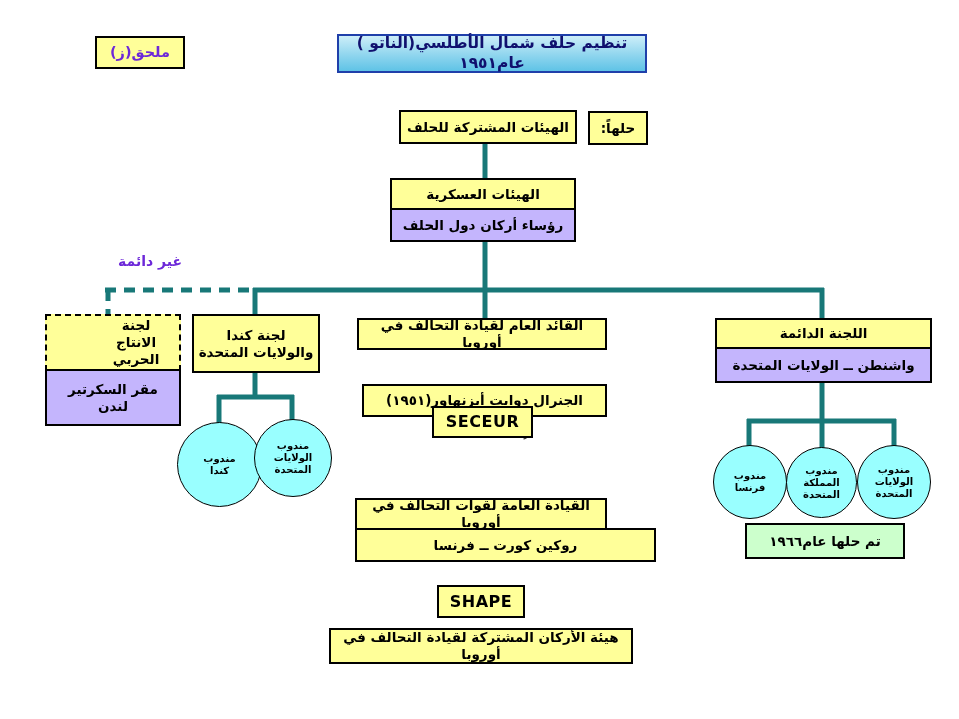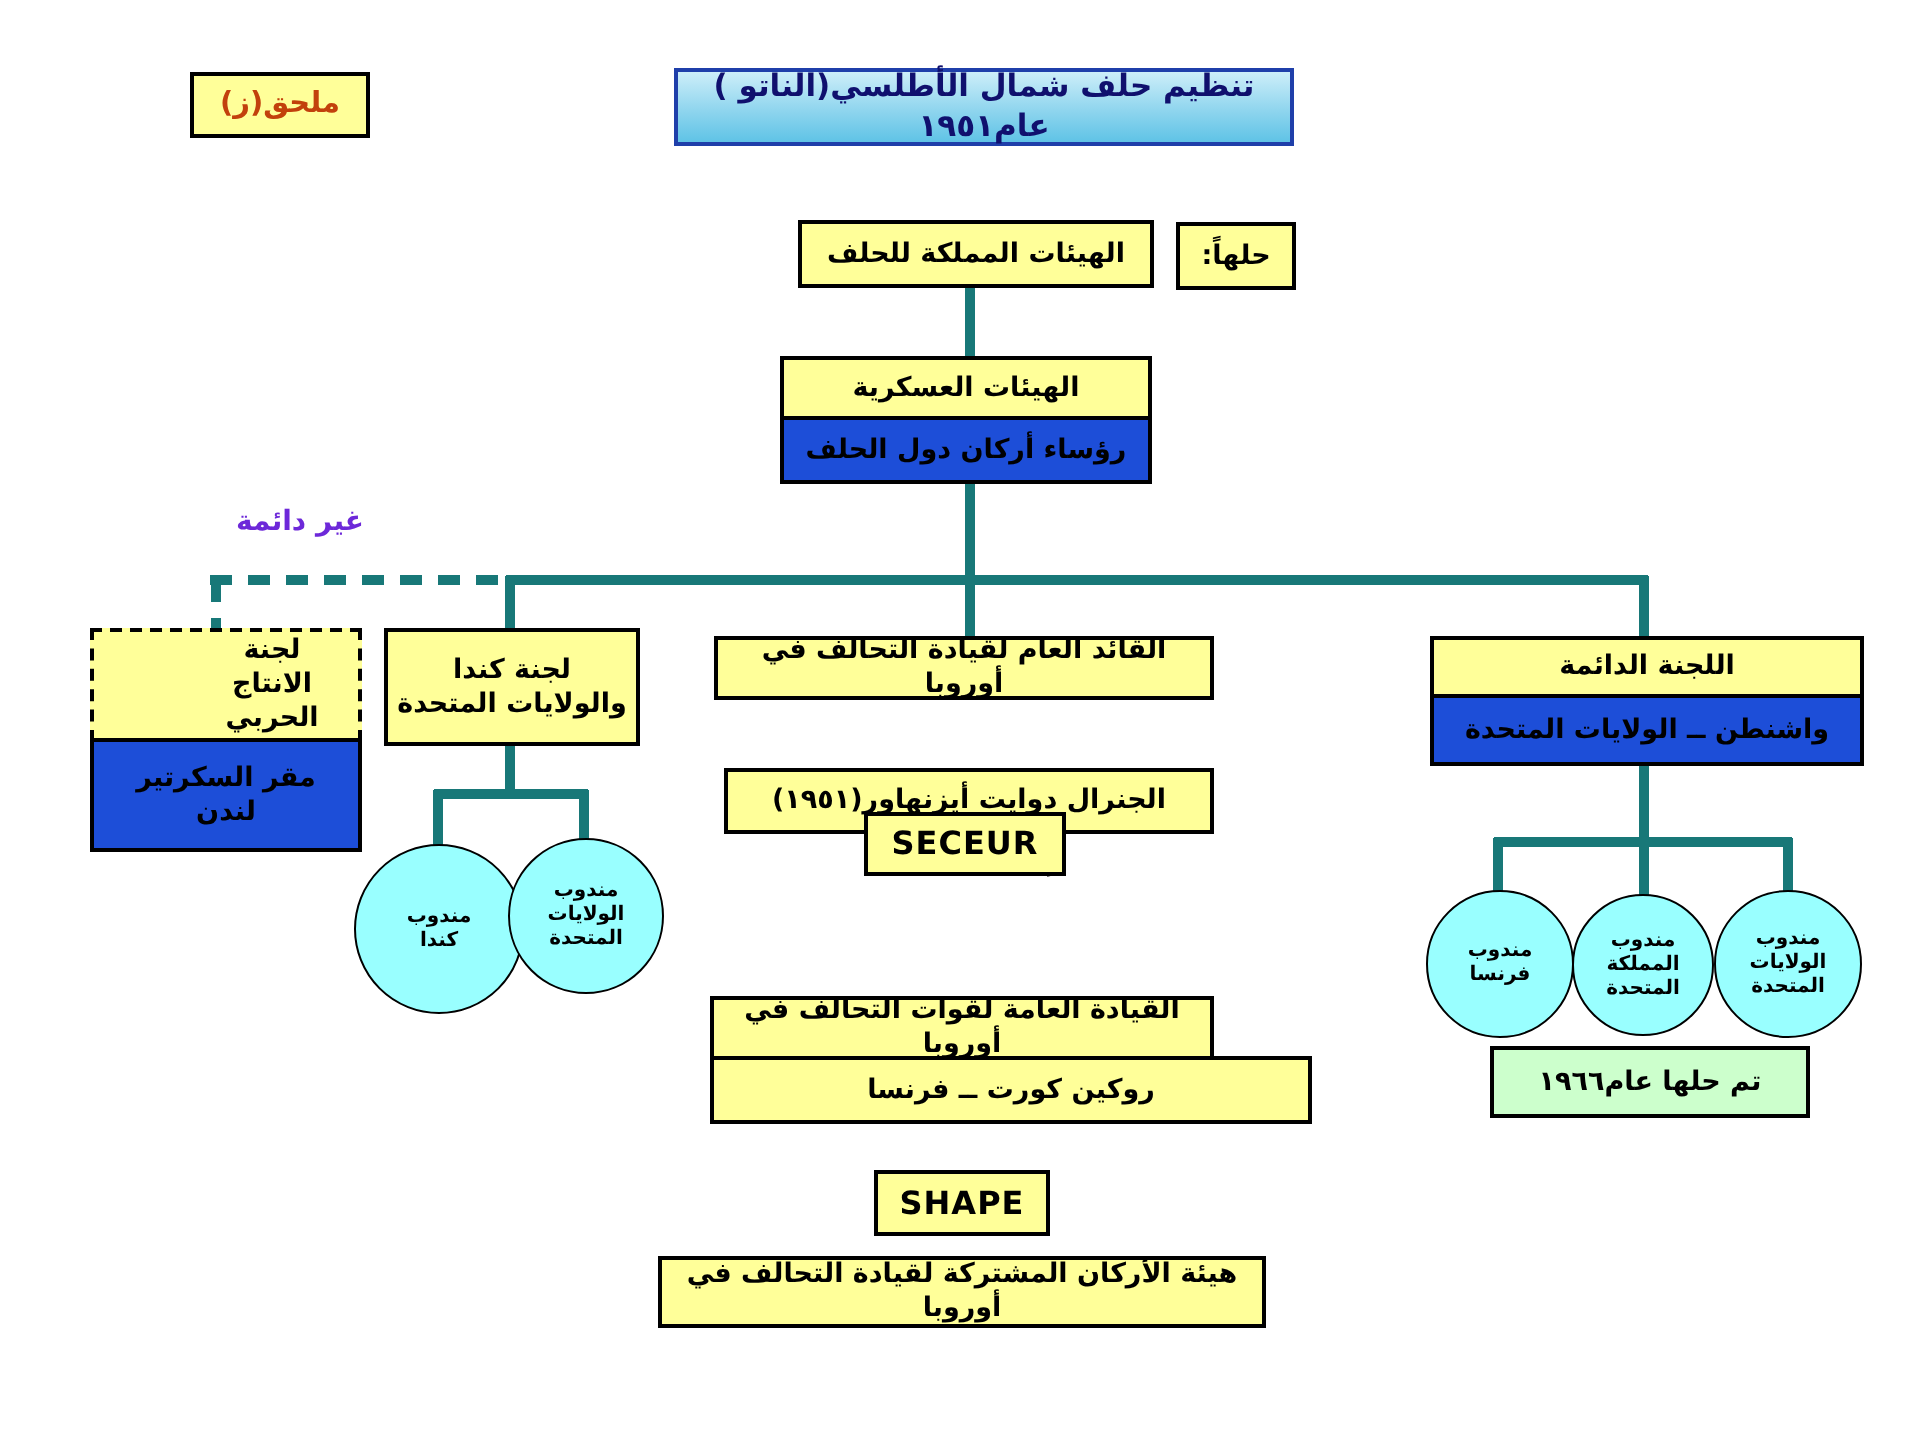--- a/index.html
+++ b/index.html
@@ -35,7 +35,7 @@
     font-size:15.5px;
     letter-spacing:.2px;
   }
-  .appendix-box{color:#c2410c;font-size:14.5px;}
+  .appendix-box{color:#6d28d9;font-size:14.5px;}
   .floating-label{
     position:absolute;z-index:2;
     font-weight:bold;color:#6d28d9;font-size:14px;

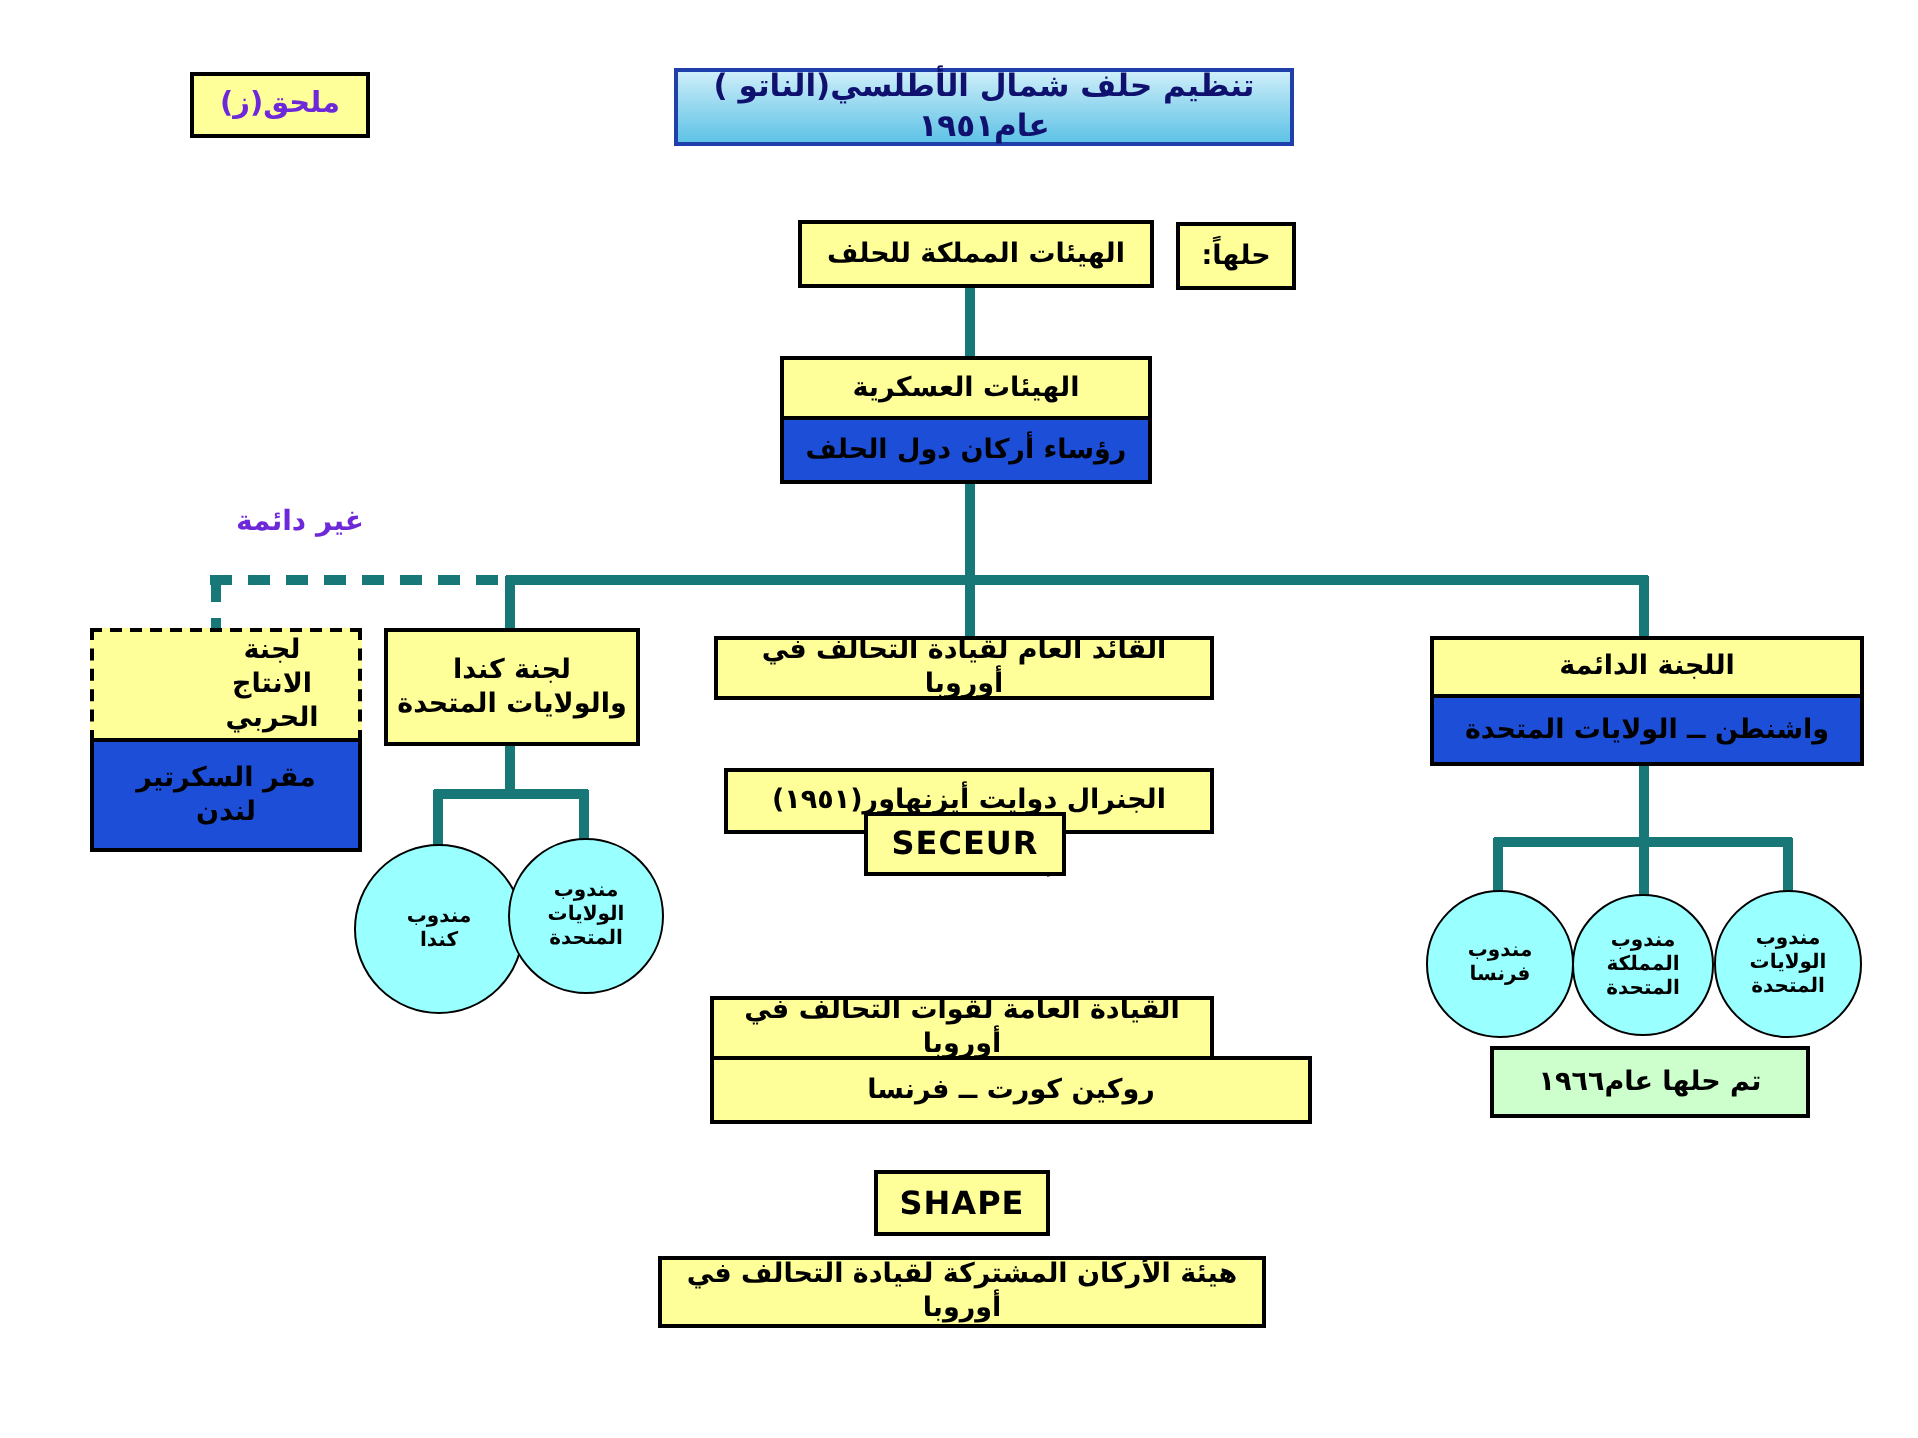--- a/index.html
+++ b/index.html
@@ -94,7 +94,7 @@
 
   <div class="box" style="left:588px;top:111px;width:60px;height:34px;" dir="rtl">حلهاً:</div>
 
-  <div class="box" style="left:399px;top:110px;width:178px;height:34px;" dir="rtl">الهيئات المملكة للحلف</div>
+  <div class="box" style="left:399px;top:110px;width:178px;height:34px;" dir="rtl">الهيئات المشتركة للحلف</div>
 
   <div class="box" style="left:390px;top:178px;width:186px;height:32px;" dir="rtl">الهيئات العسكرية</div>
   <div class="box white" style="left:390px;top:208px;width:186px;height:34px;" dir="rtl">رؤساء أركان دول الحلف</div>

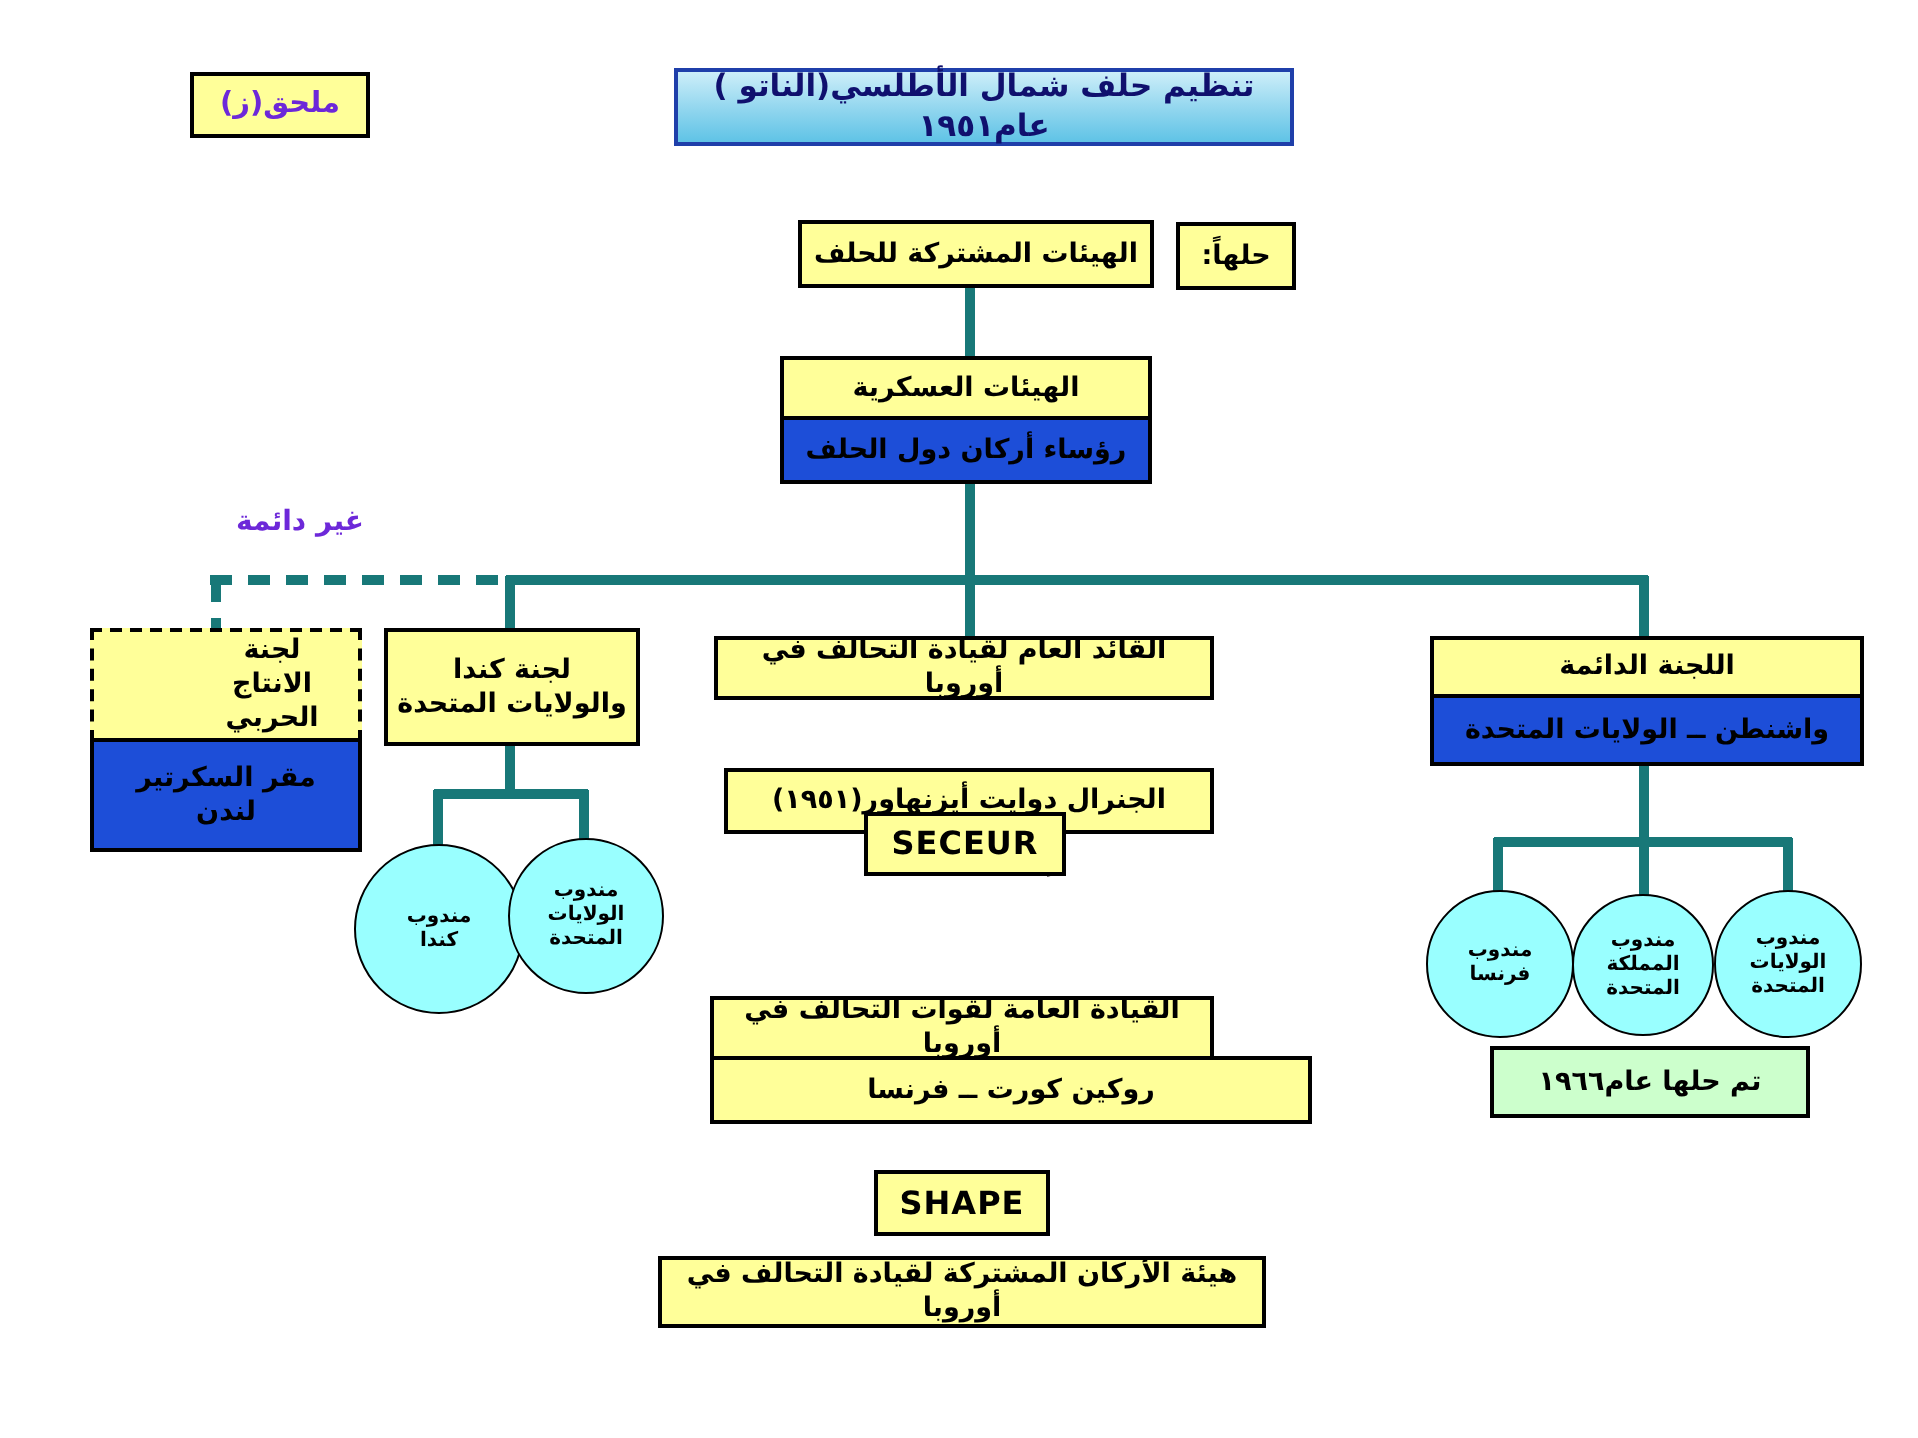--- a/index.html
+++ b/index.html
@@ -24,7 +24,7 @@
     box-sizing:border-box;
     z-index:2;
   }
-  .white{background:#1d4ed8;}
+  .white{background:#c4b5fd;}
   .green{background:#ccffcc;}
   .dashed{border-style:dashed;padding-left:46px;}
   .multiline{white-space:pre-line;}

